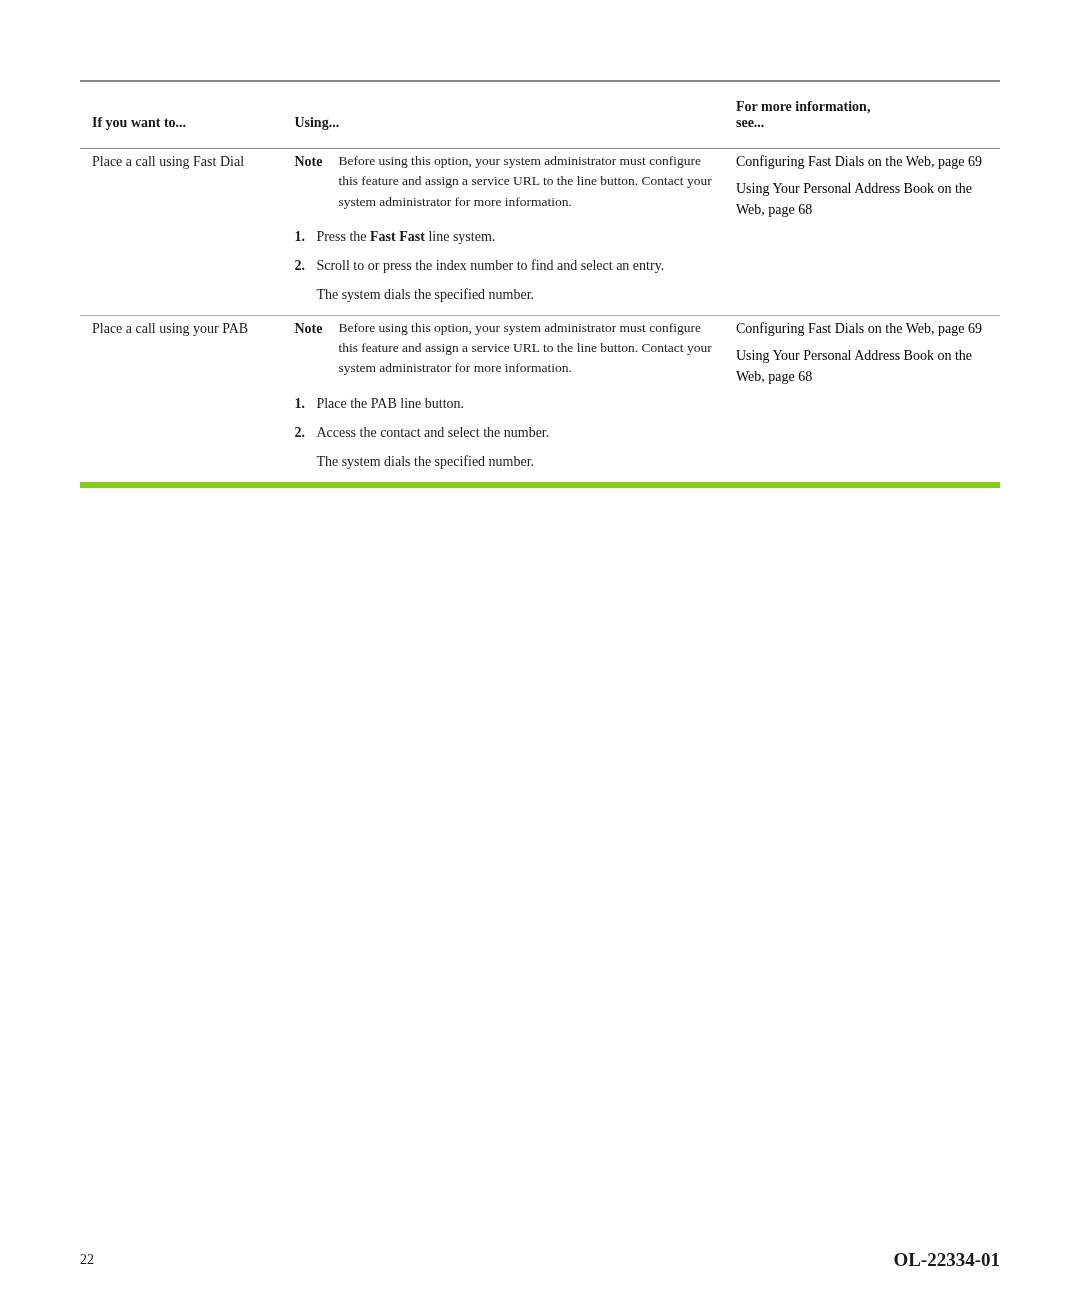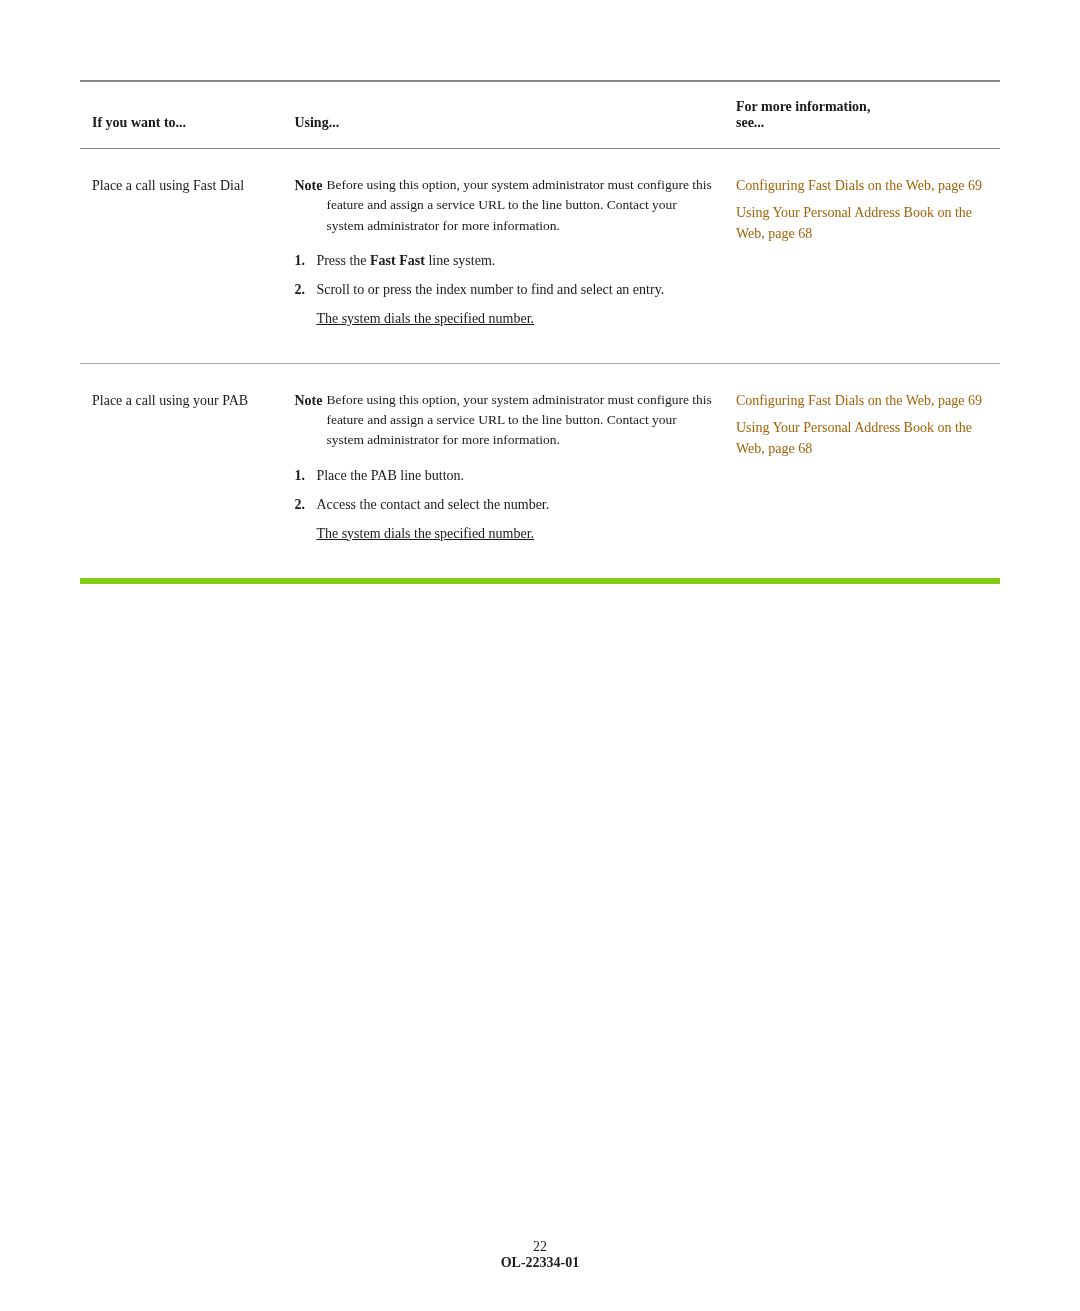--- a/index.html
+++ b/index.html
@@ -50,7 +50,7 @@
     }
 
     td {
-      padding: 26px 12px;
+      padding: 2px 12px;
       vertical-align: top;
       font-size: 14px;
       line-height: 1.5;

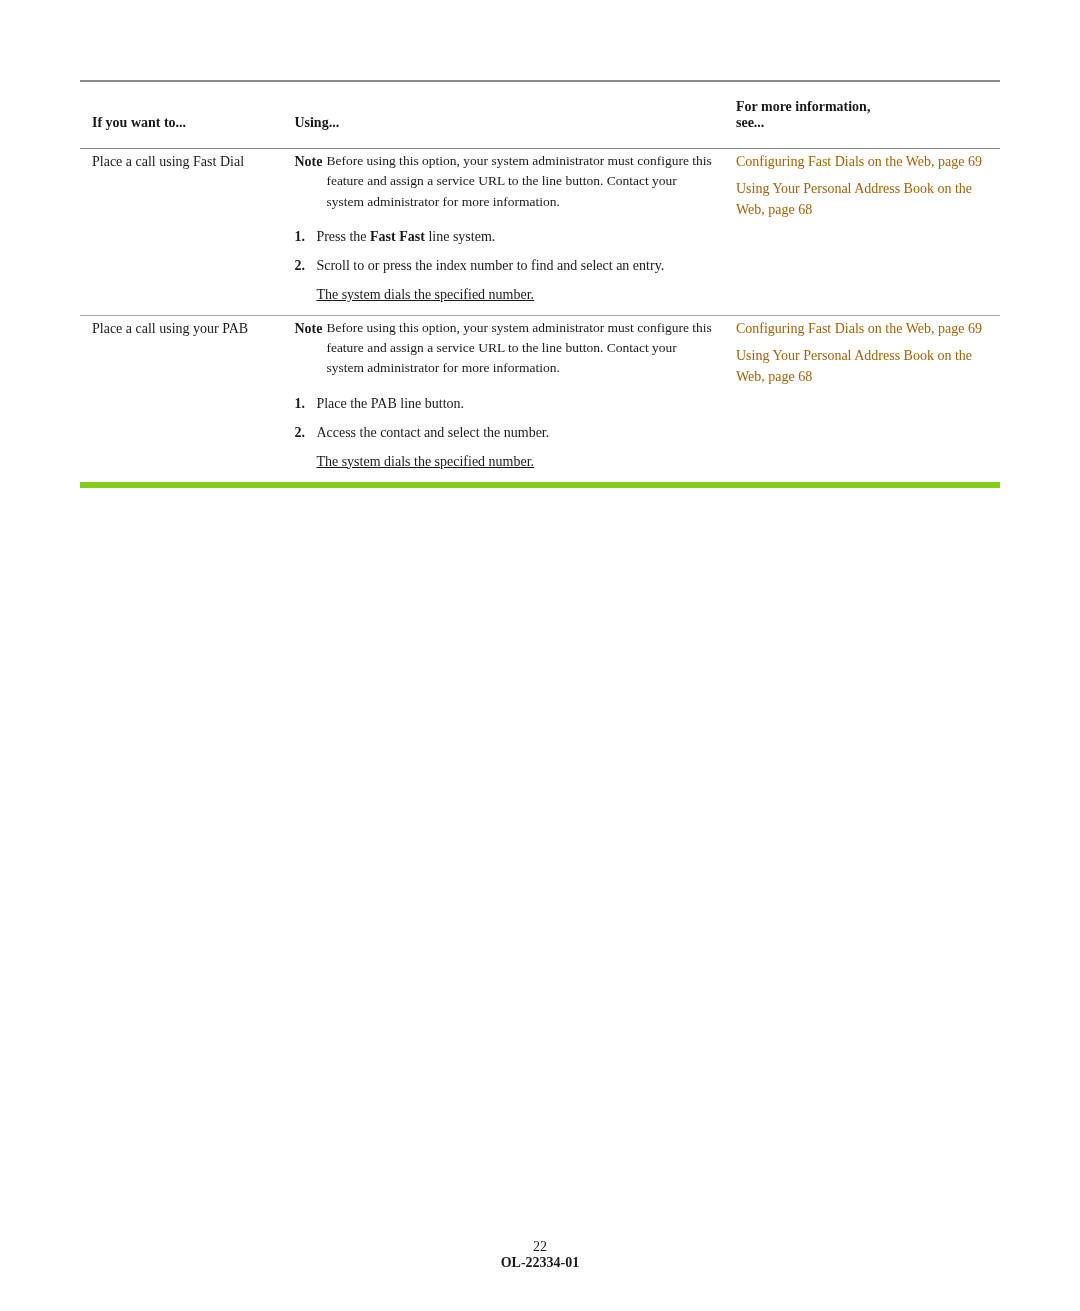--- a/index.html
+++ b/index.html
@@ -71,7 +71,7 @@
     .note-label {
       font-weight: bold;
       font-size: 14px;
-      margin-right: 4px;
+      margin-right: 16px;
     }
 
     .note-block {

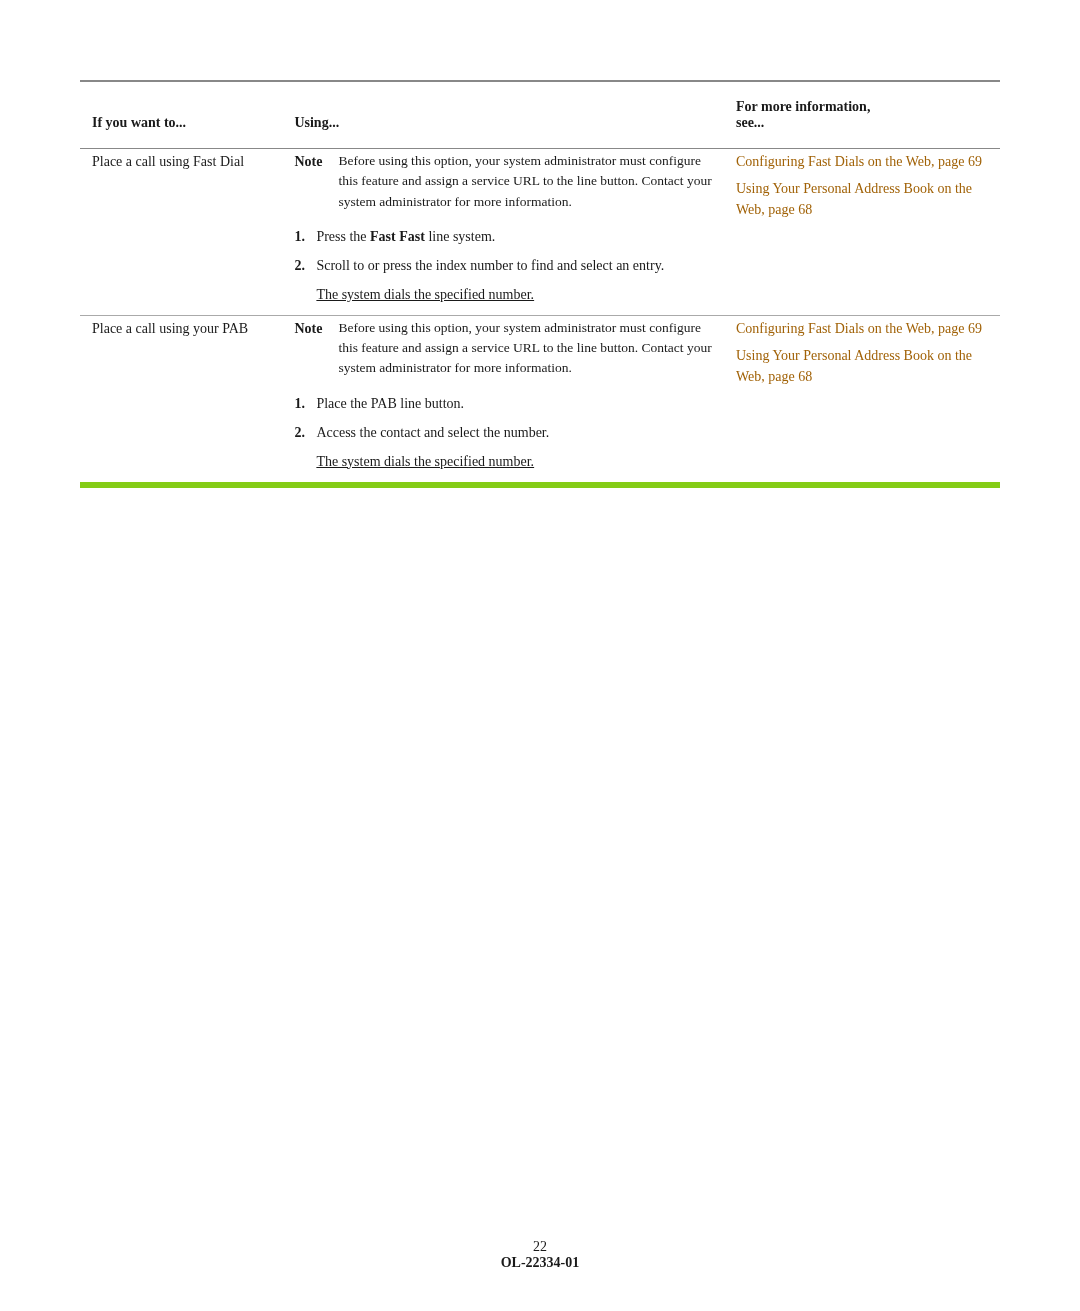--- a/index.html
+++ b/index.html
@@ -119,7 +119,7 @@
     }
 
     .link-text {
-      color: #a16207;
+      color: #000000;
       text-decoration: none;
     }
 

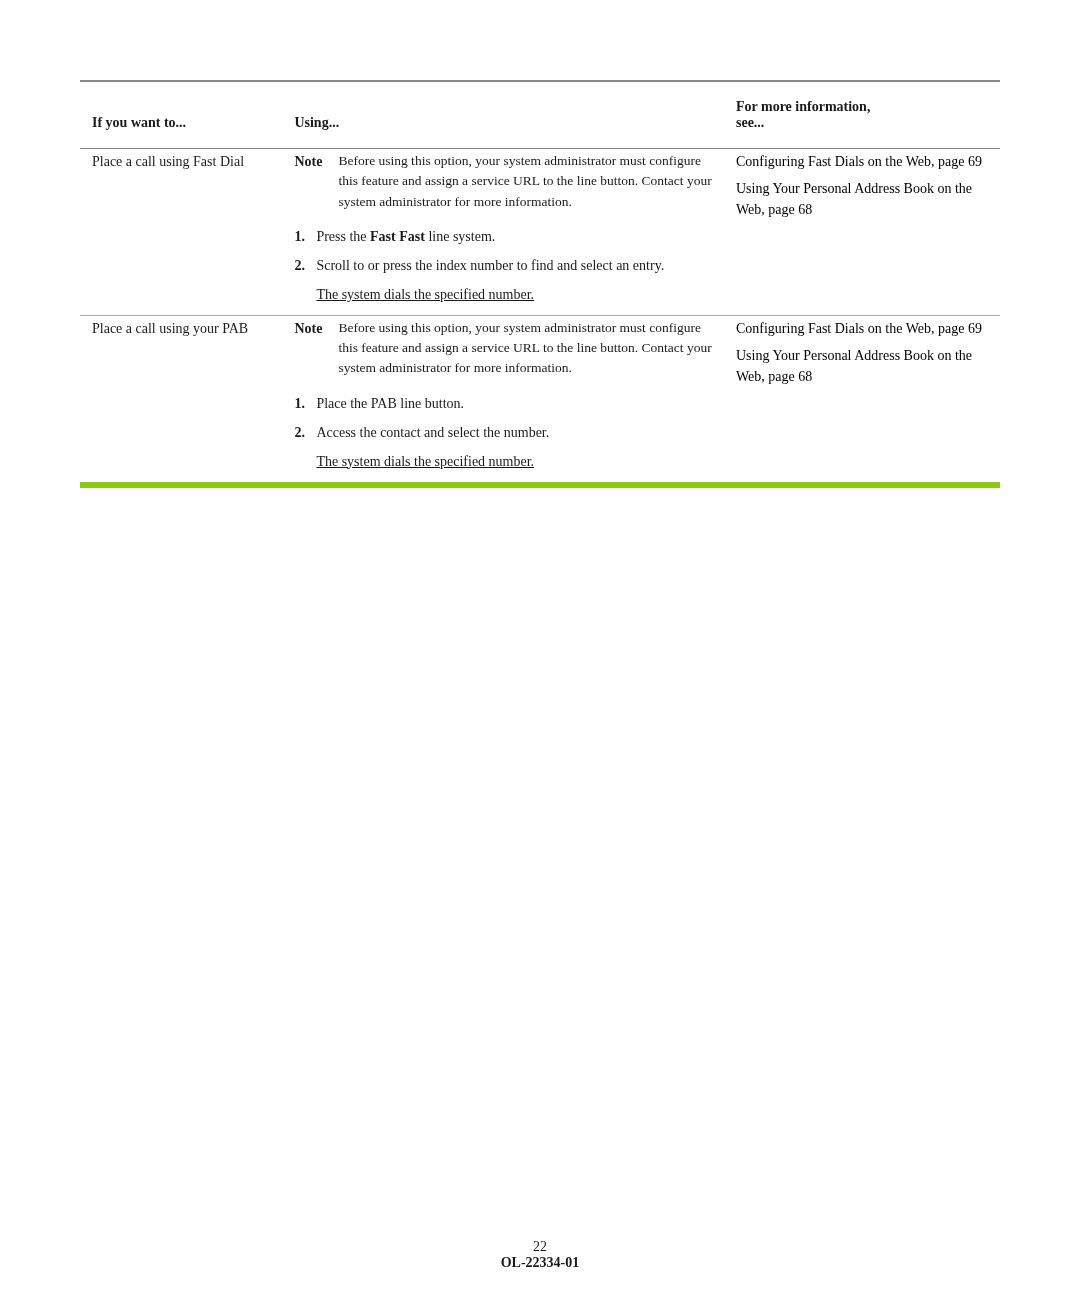--- a/index.html
+++ b/index.html
@@ -115,7 +115,6 @@
       margin-bottom: 8px;
       line-height: 1.5;
       font-size: 14px;
-      text-decoration: underline;
     }
 
     .link-text {

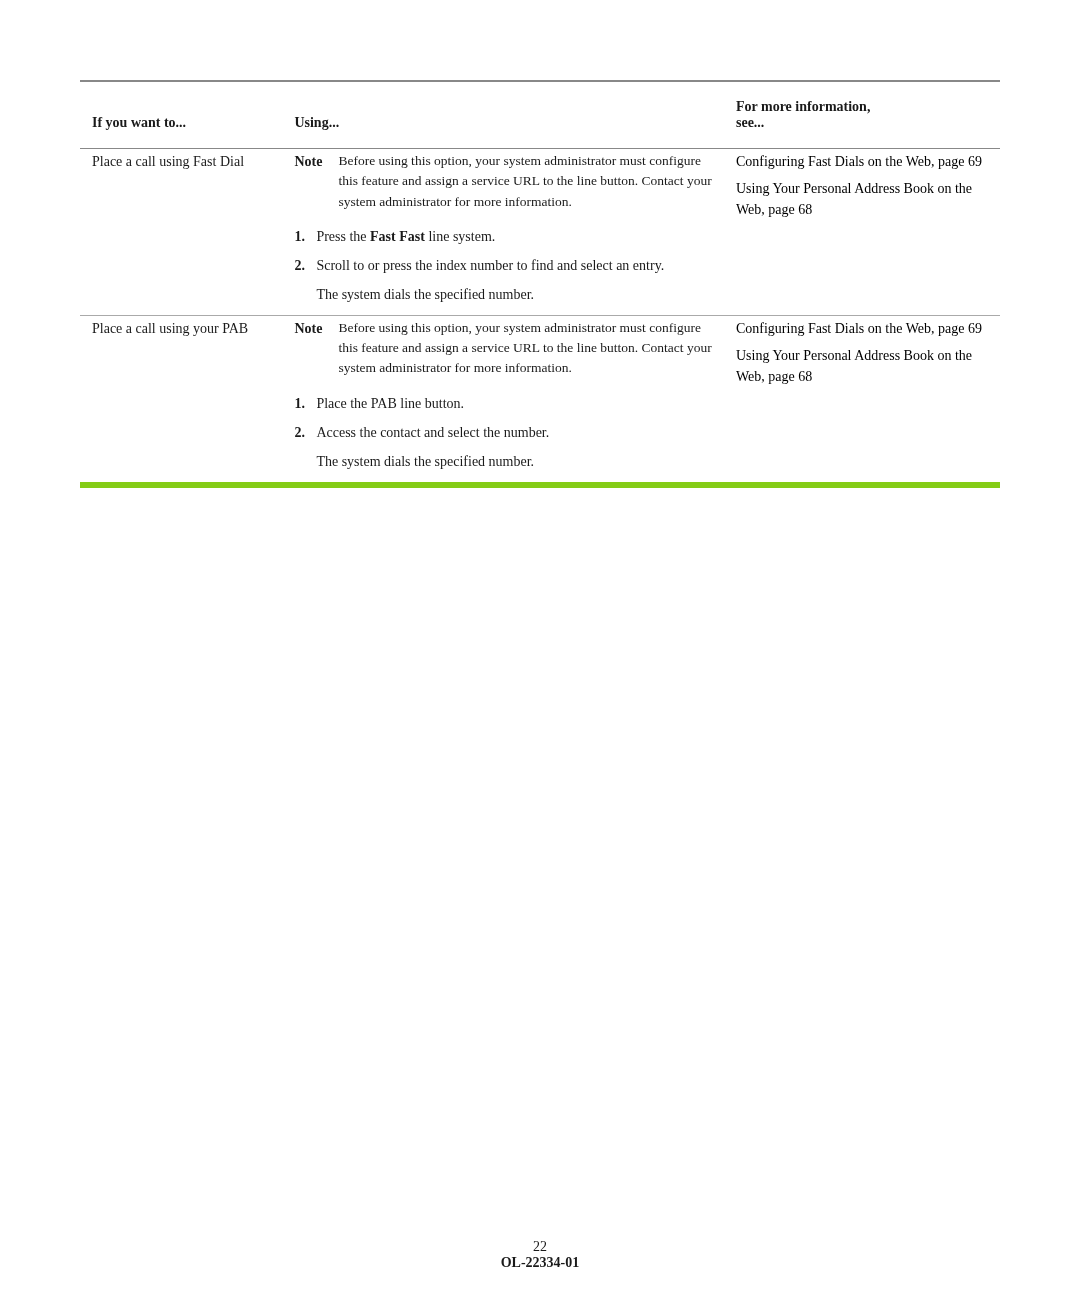--- a/index.html
+++ b/index.html
@@ -138,7 +138,6 @@
       display: flex;
       justify-content: space-between;
       align-items: center;
-      flex-direction: column;
     }
 
     .footer-page-num {

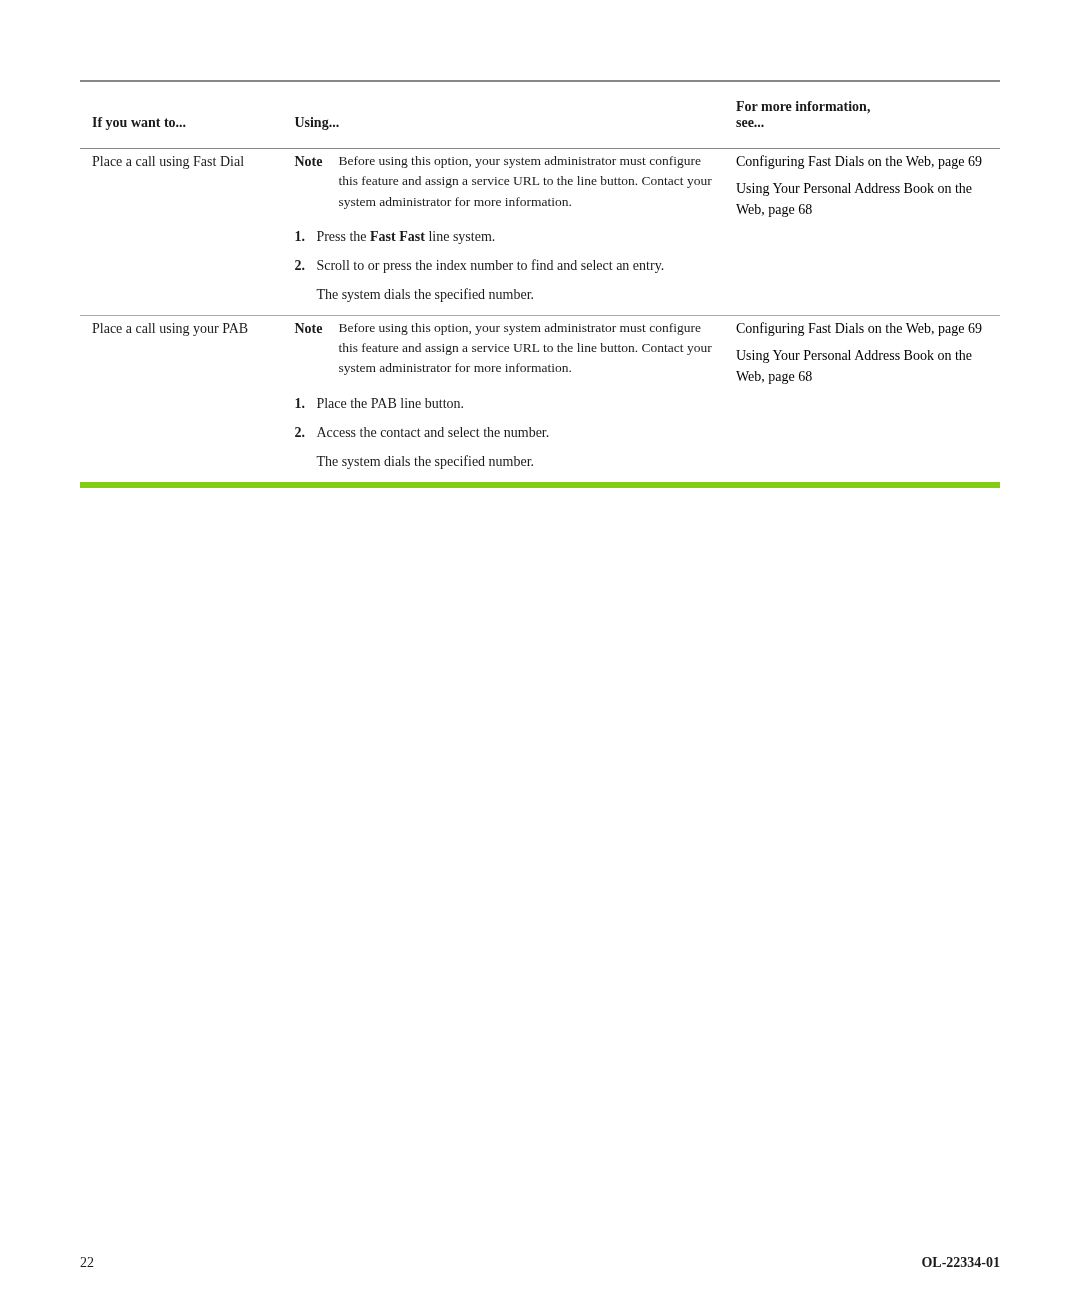--- a/index.html
+++ b/index.html
@@ -146,7 +146,7 @@
     }
 
     .footer-doc-num {
-      font-size: 14px;
+      font-size: 19px;
       font-weight: bold;
       color: #1a1a1a;
     }

